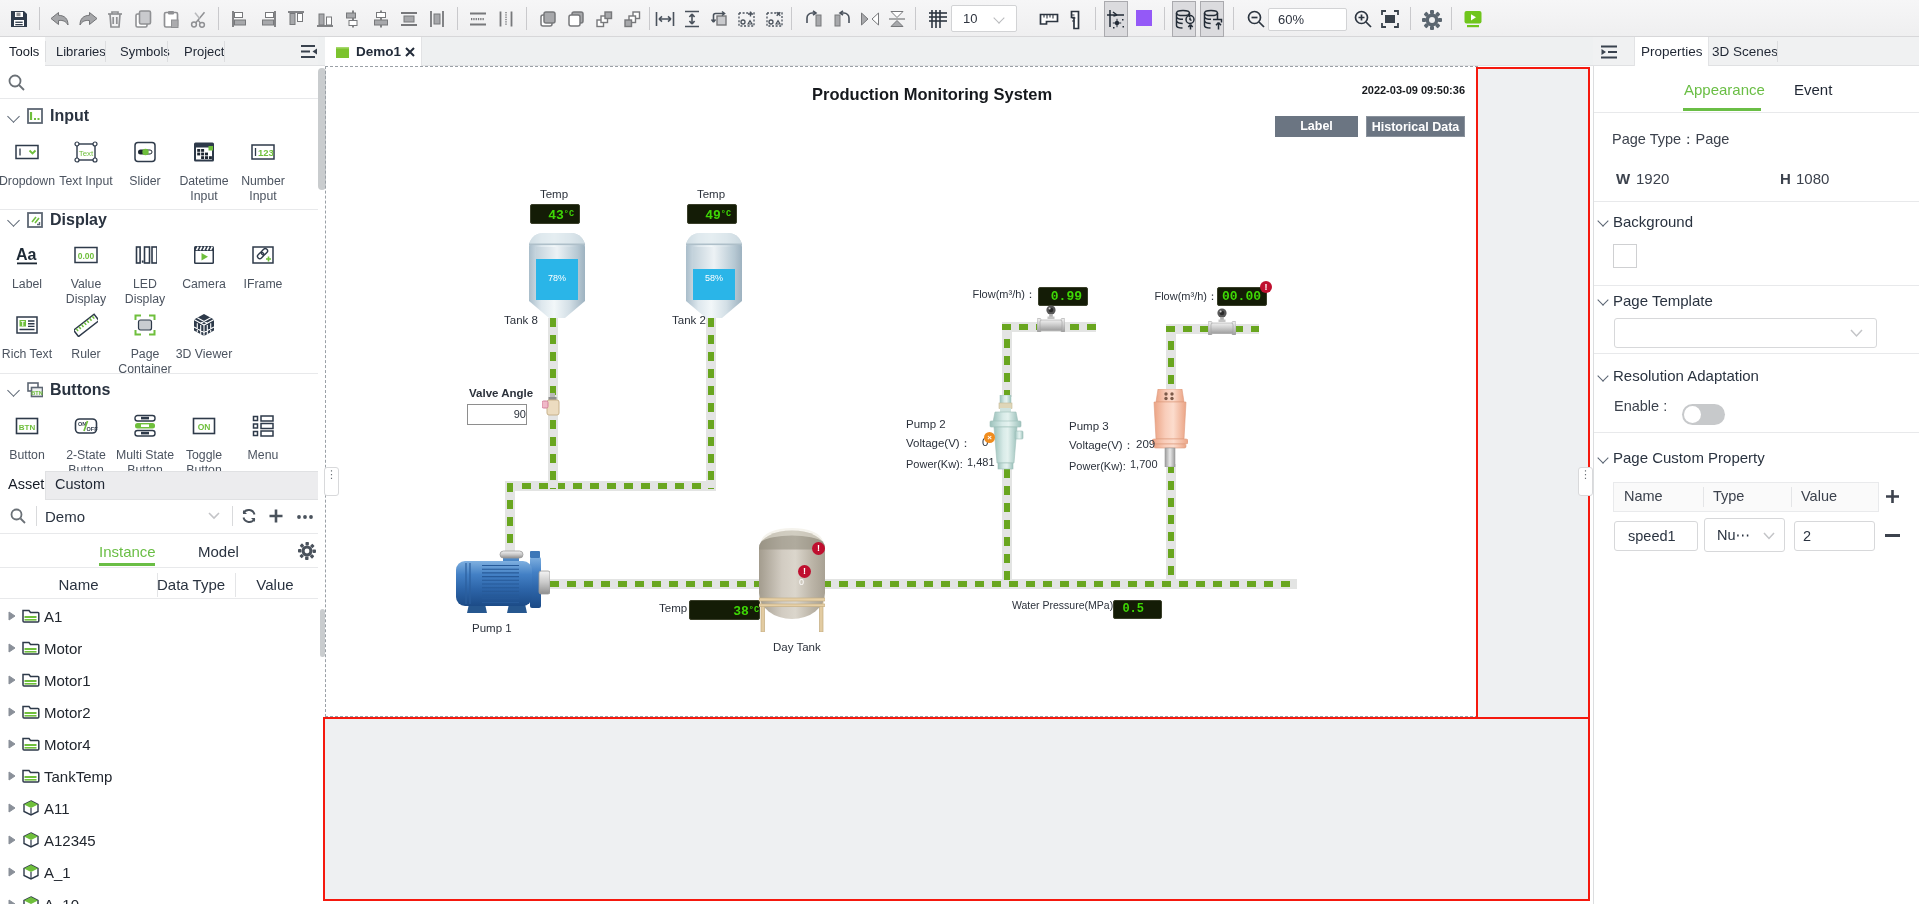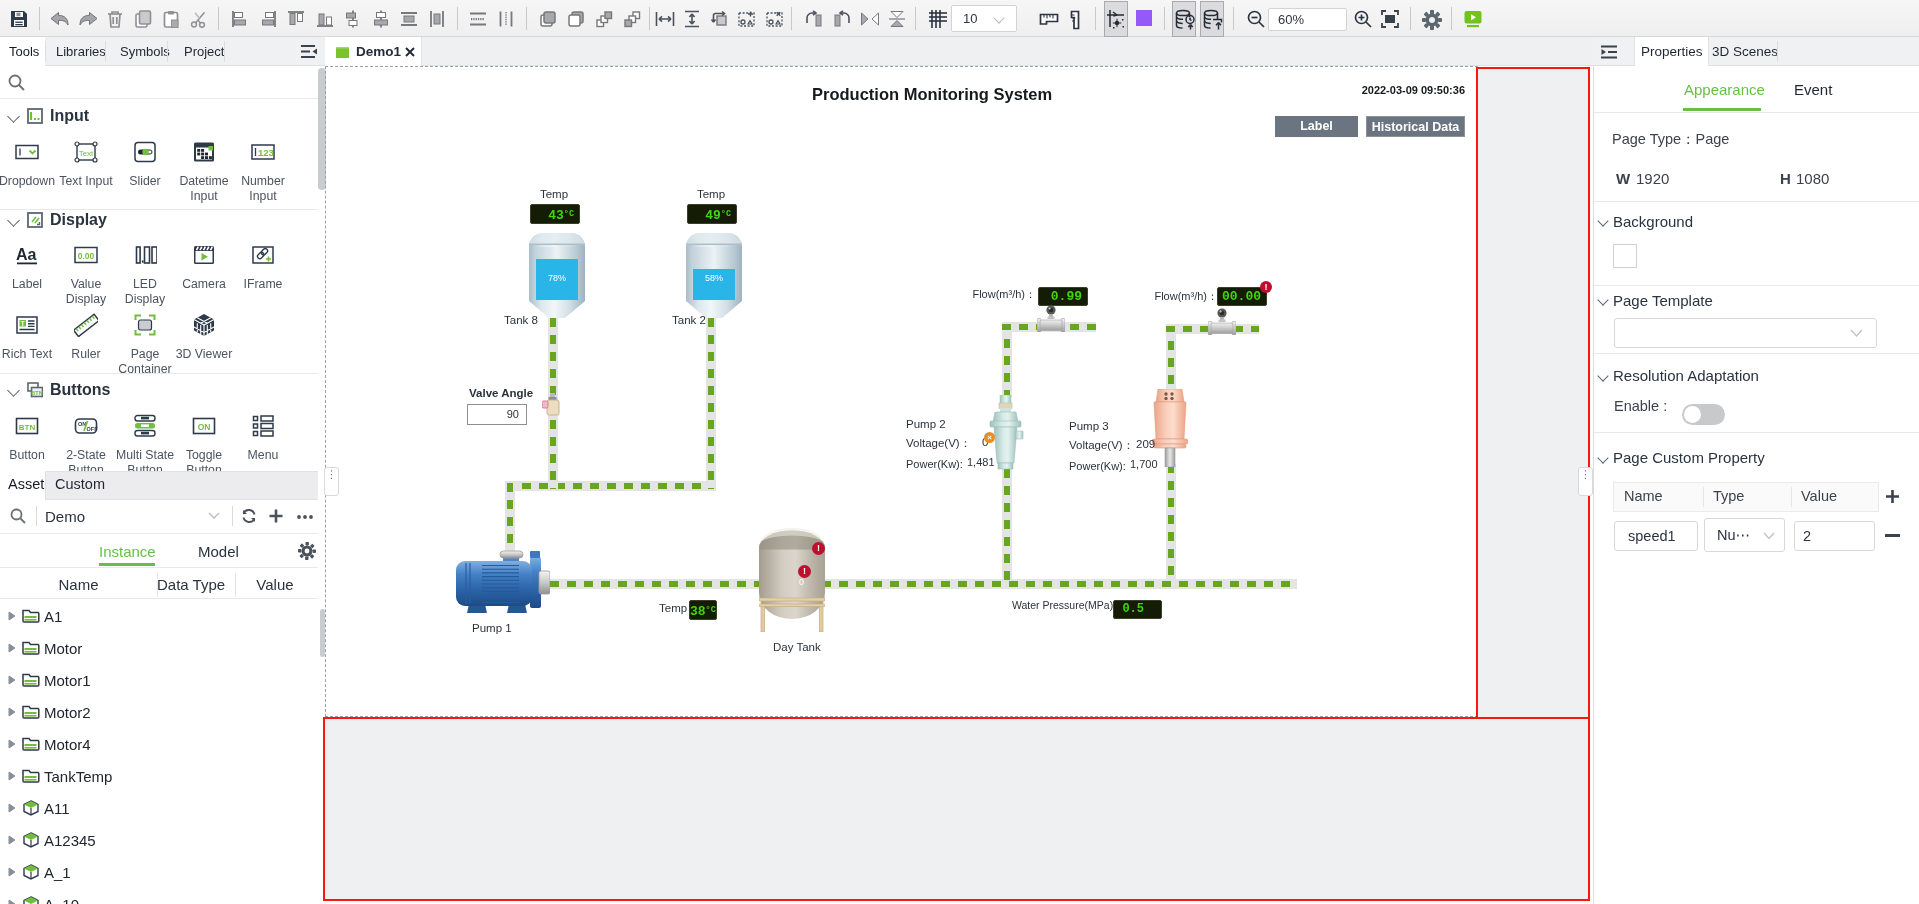--- a/index.html
+++ b/index.html
@@ -801,7 +801,7 @@
       <div class="led" style="left:371px;top:534px;width:28px;height:20px;font-size:13px;line-height:18px;padding-right:5px">38<span style="font-size:8.5px;vertical-align:3px">°C</span></div>
       <div class="led" style="left:795px;top:534px;width:49px;height:19px;font-size:12px;line-height:17px;padding-right:17px">0.5</div>
       <div class="ctext" style="left:151px;top:321px;font-size:11.5px;font-weight:700">Valve Angle</div>
-      <div class="ctext" style="left:149px;top:338px;width:60px;height:21px;background:#fff;border:1px solid #8e8e8e;font-size:11px;text-align:right;line-height:19px;padding-right:7px">90</div>
+      <div class="ctext" style="left:149px;top:338px;width:60px;height:21px;background:#fff;border:1px solid #8e8e8e;font-size:11px;text-align:right;line-height:19px;">90</div>
       <svg class="abs" style="left:224px;top:327px" width="22" height="26" viewBox="0 0 22 26">
 <rect x="8" y="0" width="5" height="5" fill="#b9b9b9"></rect>
         <rect x="6.5" y="4" width="8" height="3" fill="#8f8f8f"></rect>

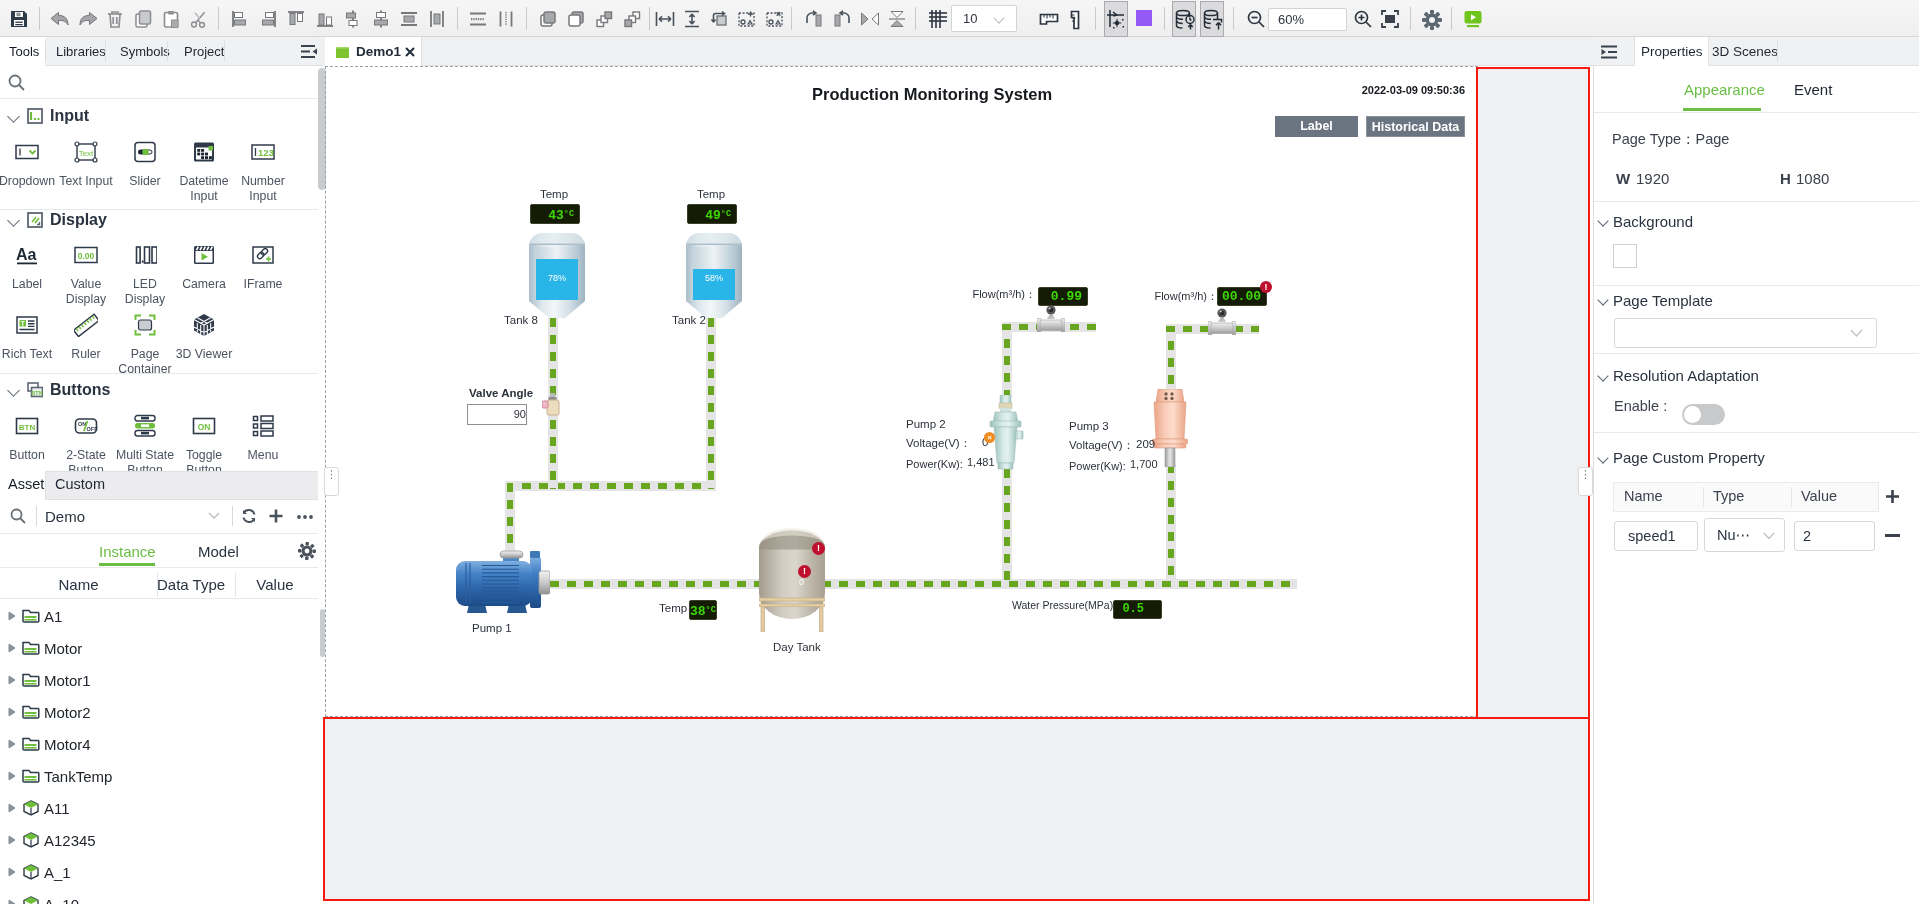--- a/index.html
+++ b/index.html
@@ -798,7 +798,7 @@
       <div class="led" style="left:369px;top:138px;width:50px;height:20px;font-size:13px;line-height:18px;padding-right:5px">49<span style="font-size:8.5px;vertical-align:3px">°C</span></div>
       <div class="led" style="left:720px;top:221px;width:50px;height:19px;font-size:13px;line-height:17px;padding-right:5px">0.99</div>
       <div class="led" style="left:899px;top:221px;width:50px;height:19px;font-size:13px;line-height:17px;padding-right:5px">00.00</div>
-      <div class="led" style="left:371px;top:534px;width:28px;height:20px;font-size:13px;line-height:18px;padding-right:5px">38<span style="font-size:8.5px;vertical-align:3px">°C</span></div>
+      <div class="led" style="left:371px;top:534px;width:71px;height:20px;font-size:13px;line-height:18px;">38<span style="font-size:8.5px;vertical-align:3px">°C</span></div>
       <div class="led" style="left:795px;top:534px;width:49px;height:19px;font-size:12px;line-height:17px;padding-right:17px">0.5</div>
       <div class="ctext" style="left:151px;top:321px;font-size:11.5px;font-weight:700">Valve Angle</div>
       <div class="ctext" style="left:149px;top:338px;width:60px;height:21px;background:#fff;border:1px solid #8e8e8e;font-size:11px;text-align:right;line-height:19px;">90</div>

